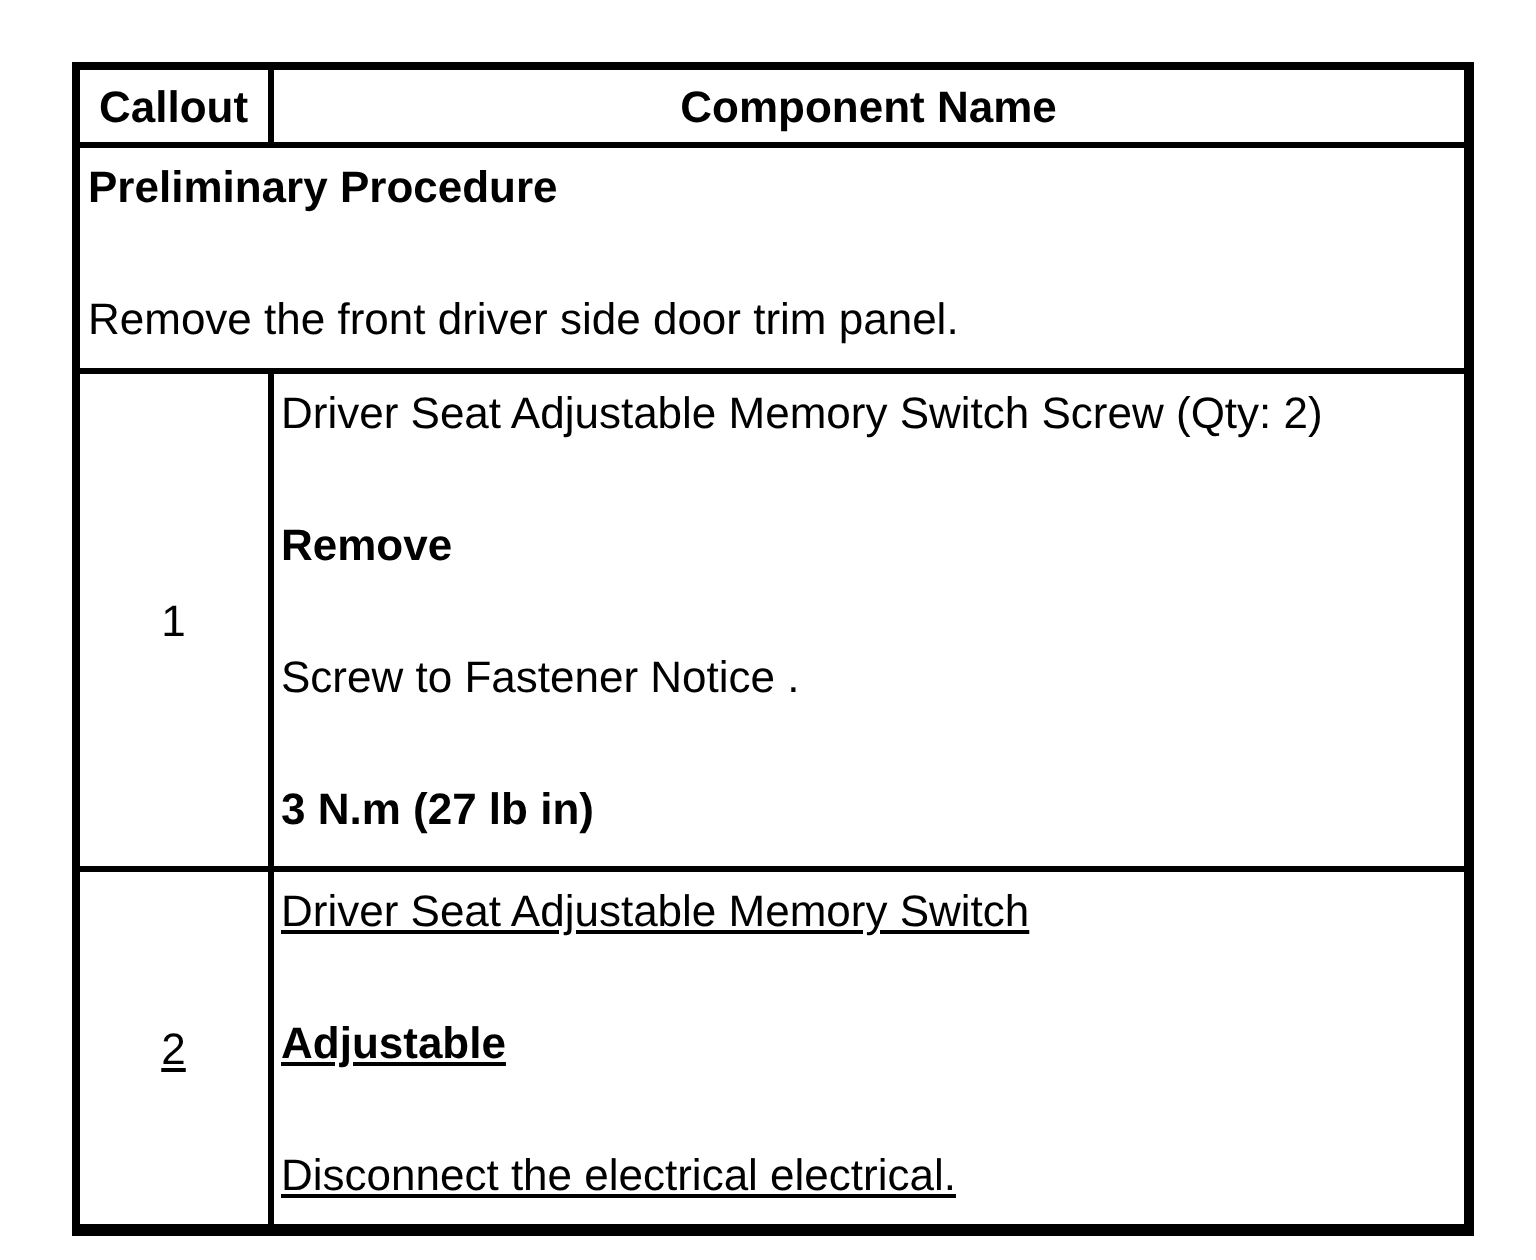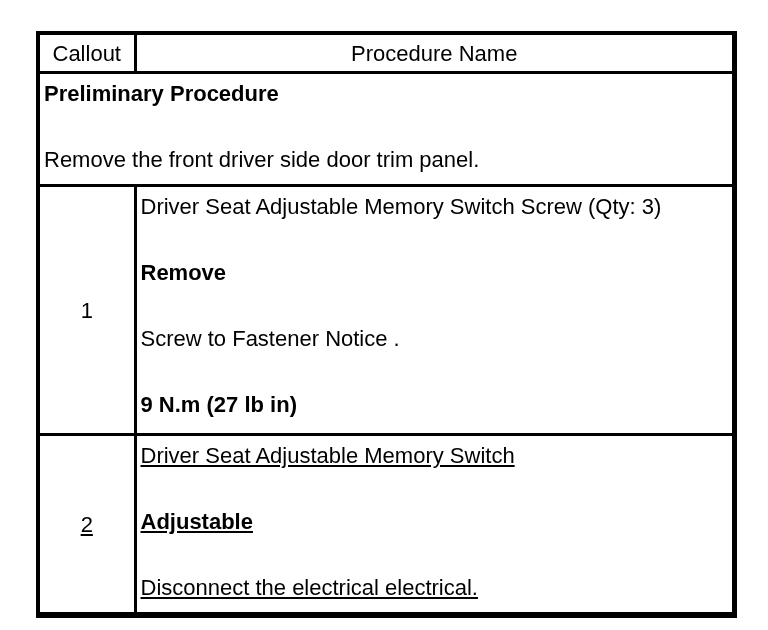--- a/index.html
+++ b/index.html
@@ -32,7 +32,7 @@
   }
   col.callout-col { width: 97px; }
   th.hdr {
-    font-weight: normal;
+    font-weight: bold;
     text-align: center;
     height: 34px;
     vertical-align: middle;

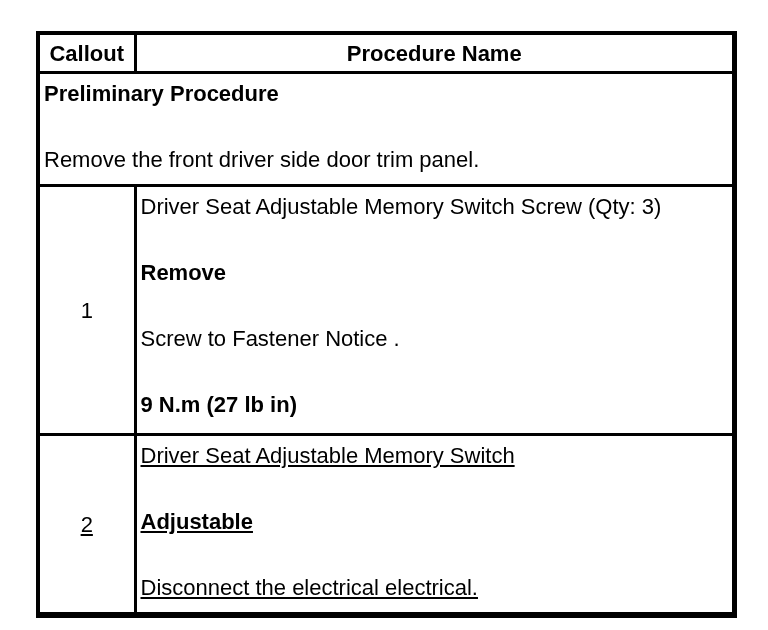--- a/index.html
+++ b/index.html
@@ -61,7 +61,7 @@
   <tbody>
       <tr>
     <th class="hdr">Callout</th>
-    <th class="hdr">Procedure Name</th>
+    <th class="hdr">Component Name</th>
   </tr>
   <tr>
     <td class="prelim-cell" colspan="2">

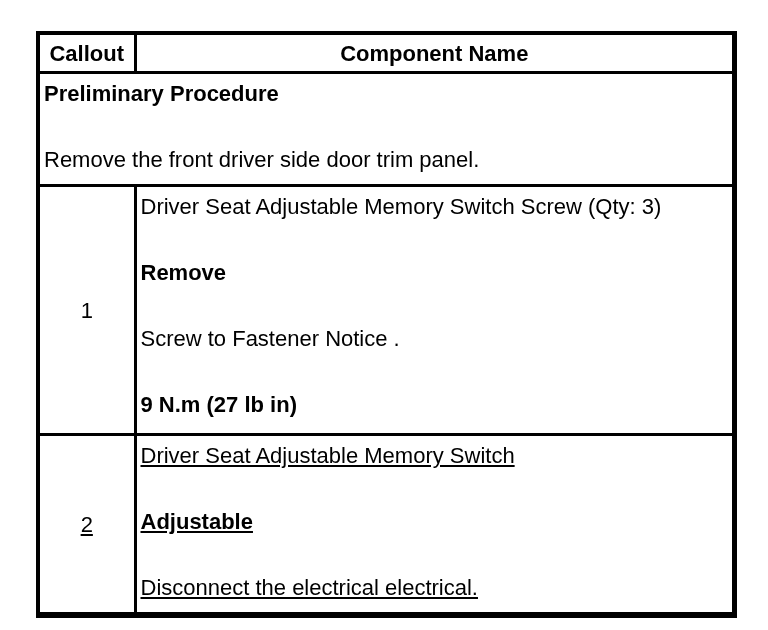--- a/index.html
+++ b/index.html
@@ -73,7 +73,7 @@
   <tr>
     <td class="callout-cell row1-cell">1</td>
     <td class="row1-cell">
-      <div class="line">Driver Seat Adjustable Memory Switch Screw (Qty: 3)</div>
+      <div class="line">Driver Seat Adjustable Memory Switch Screw (Qty: 2)</div>
       <div class="blank"></div>
       <div class="line b">Remove</div>
       <div class="blank"></div>

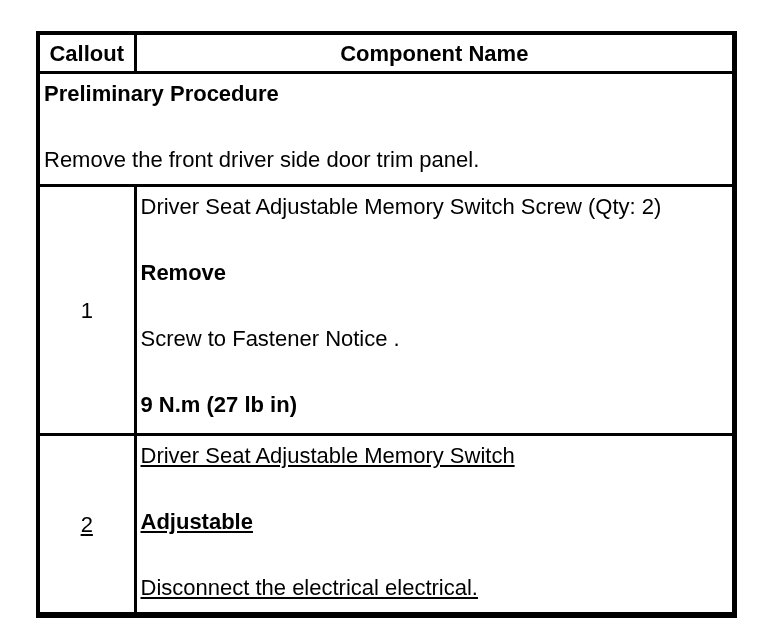--- a/index.html
+++ b/index.html
@@ -79,7 +79,7 @@
       <div class="blank"></div>
       <div class="line">Screw to Fastener Notice .</div>
       <div class="blank"></div>
-      <div class="line b">9 N.m (27 lb in)</div>
+      <div class="line b">3 N.m (27 lb in)</div>
     </td>
   </tr>
   <tr>

